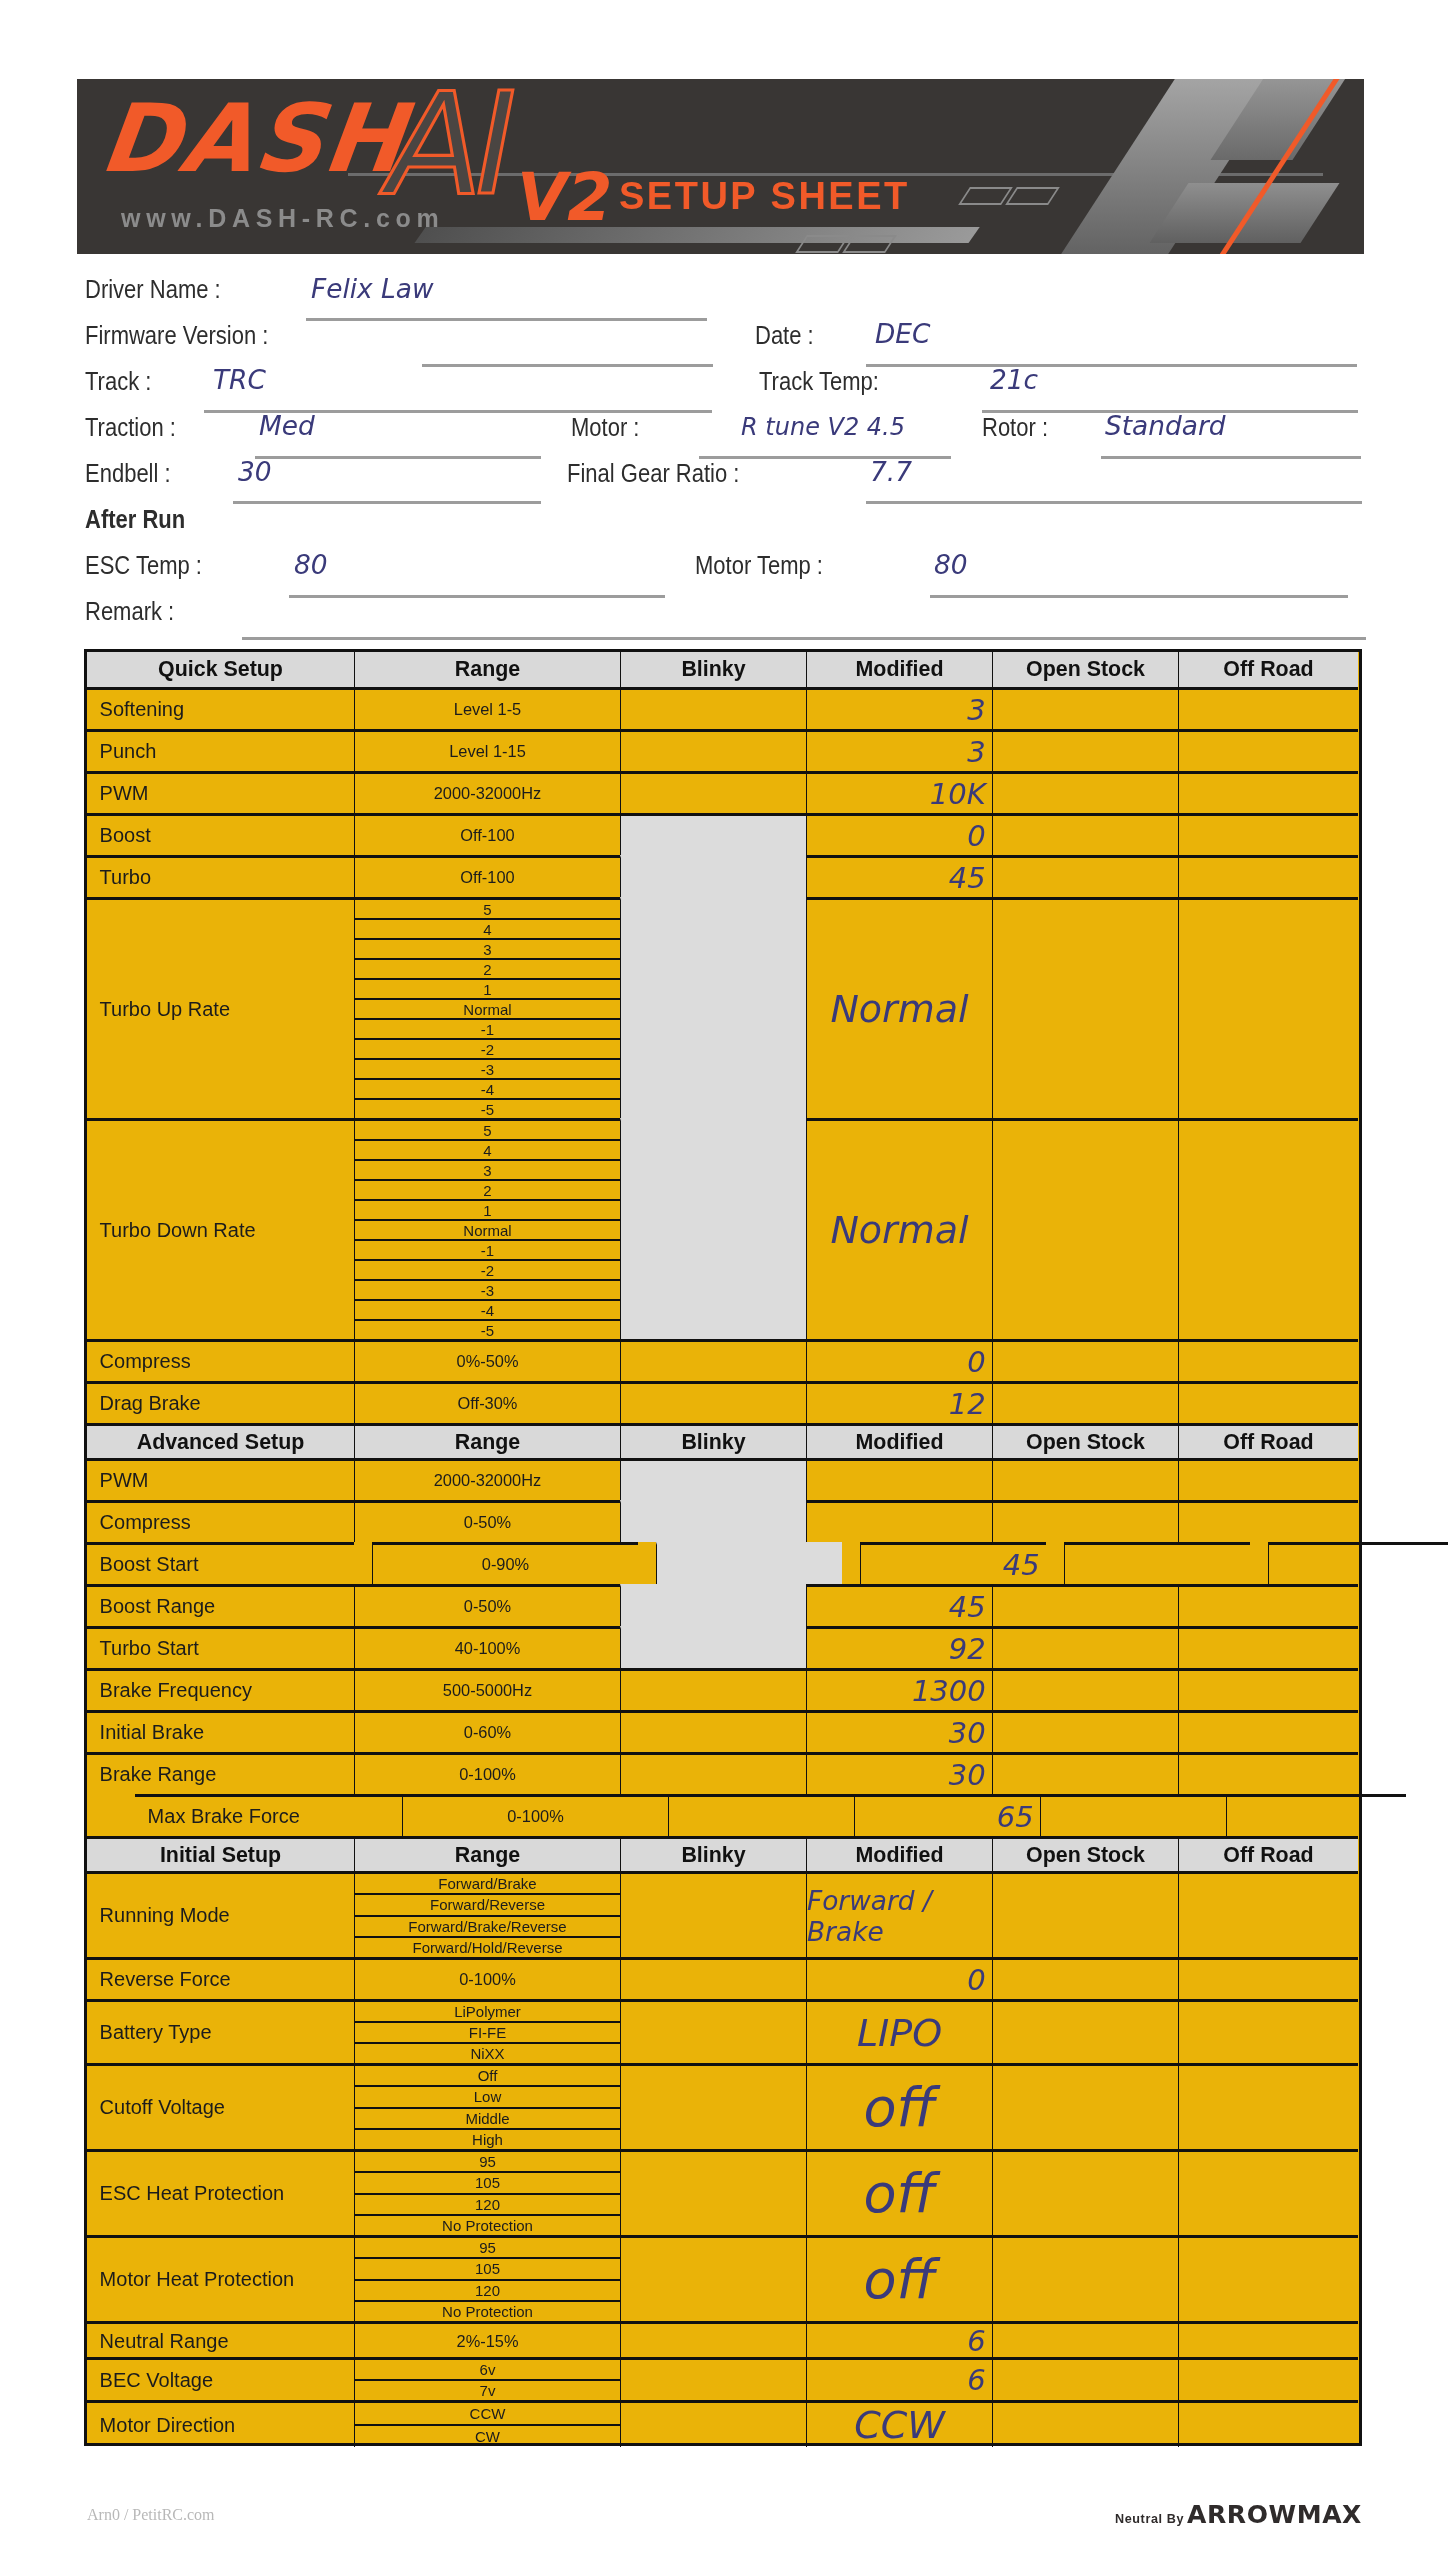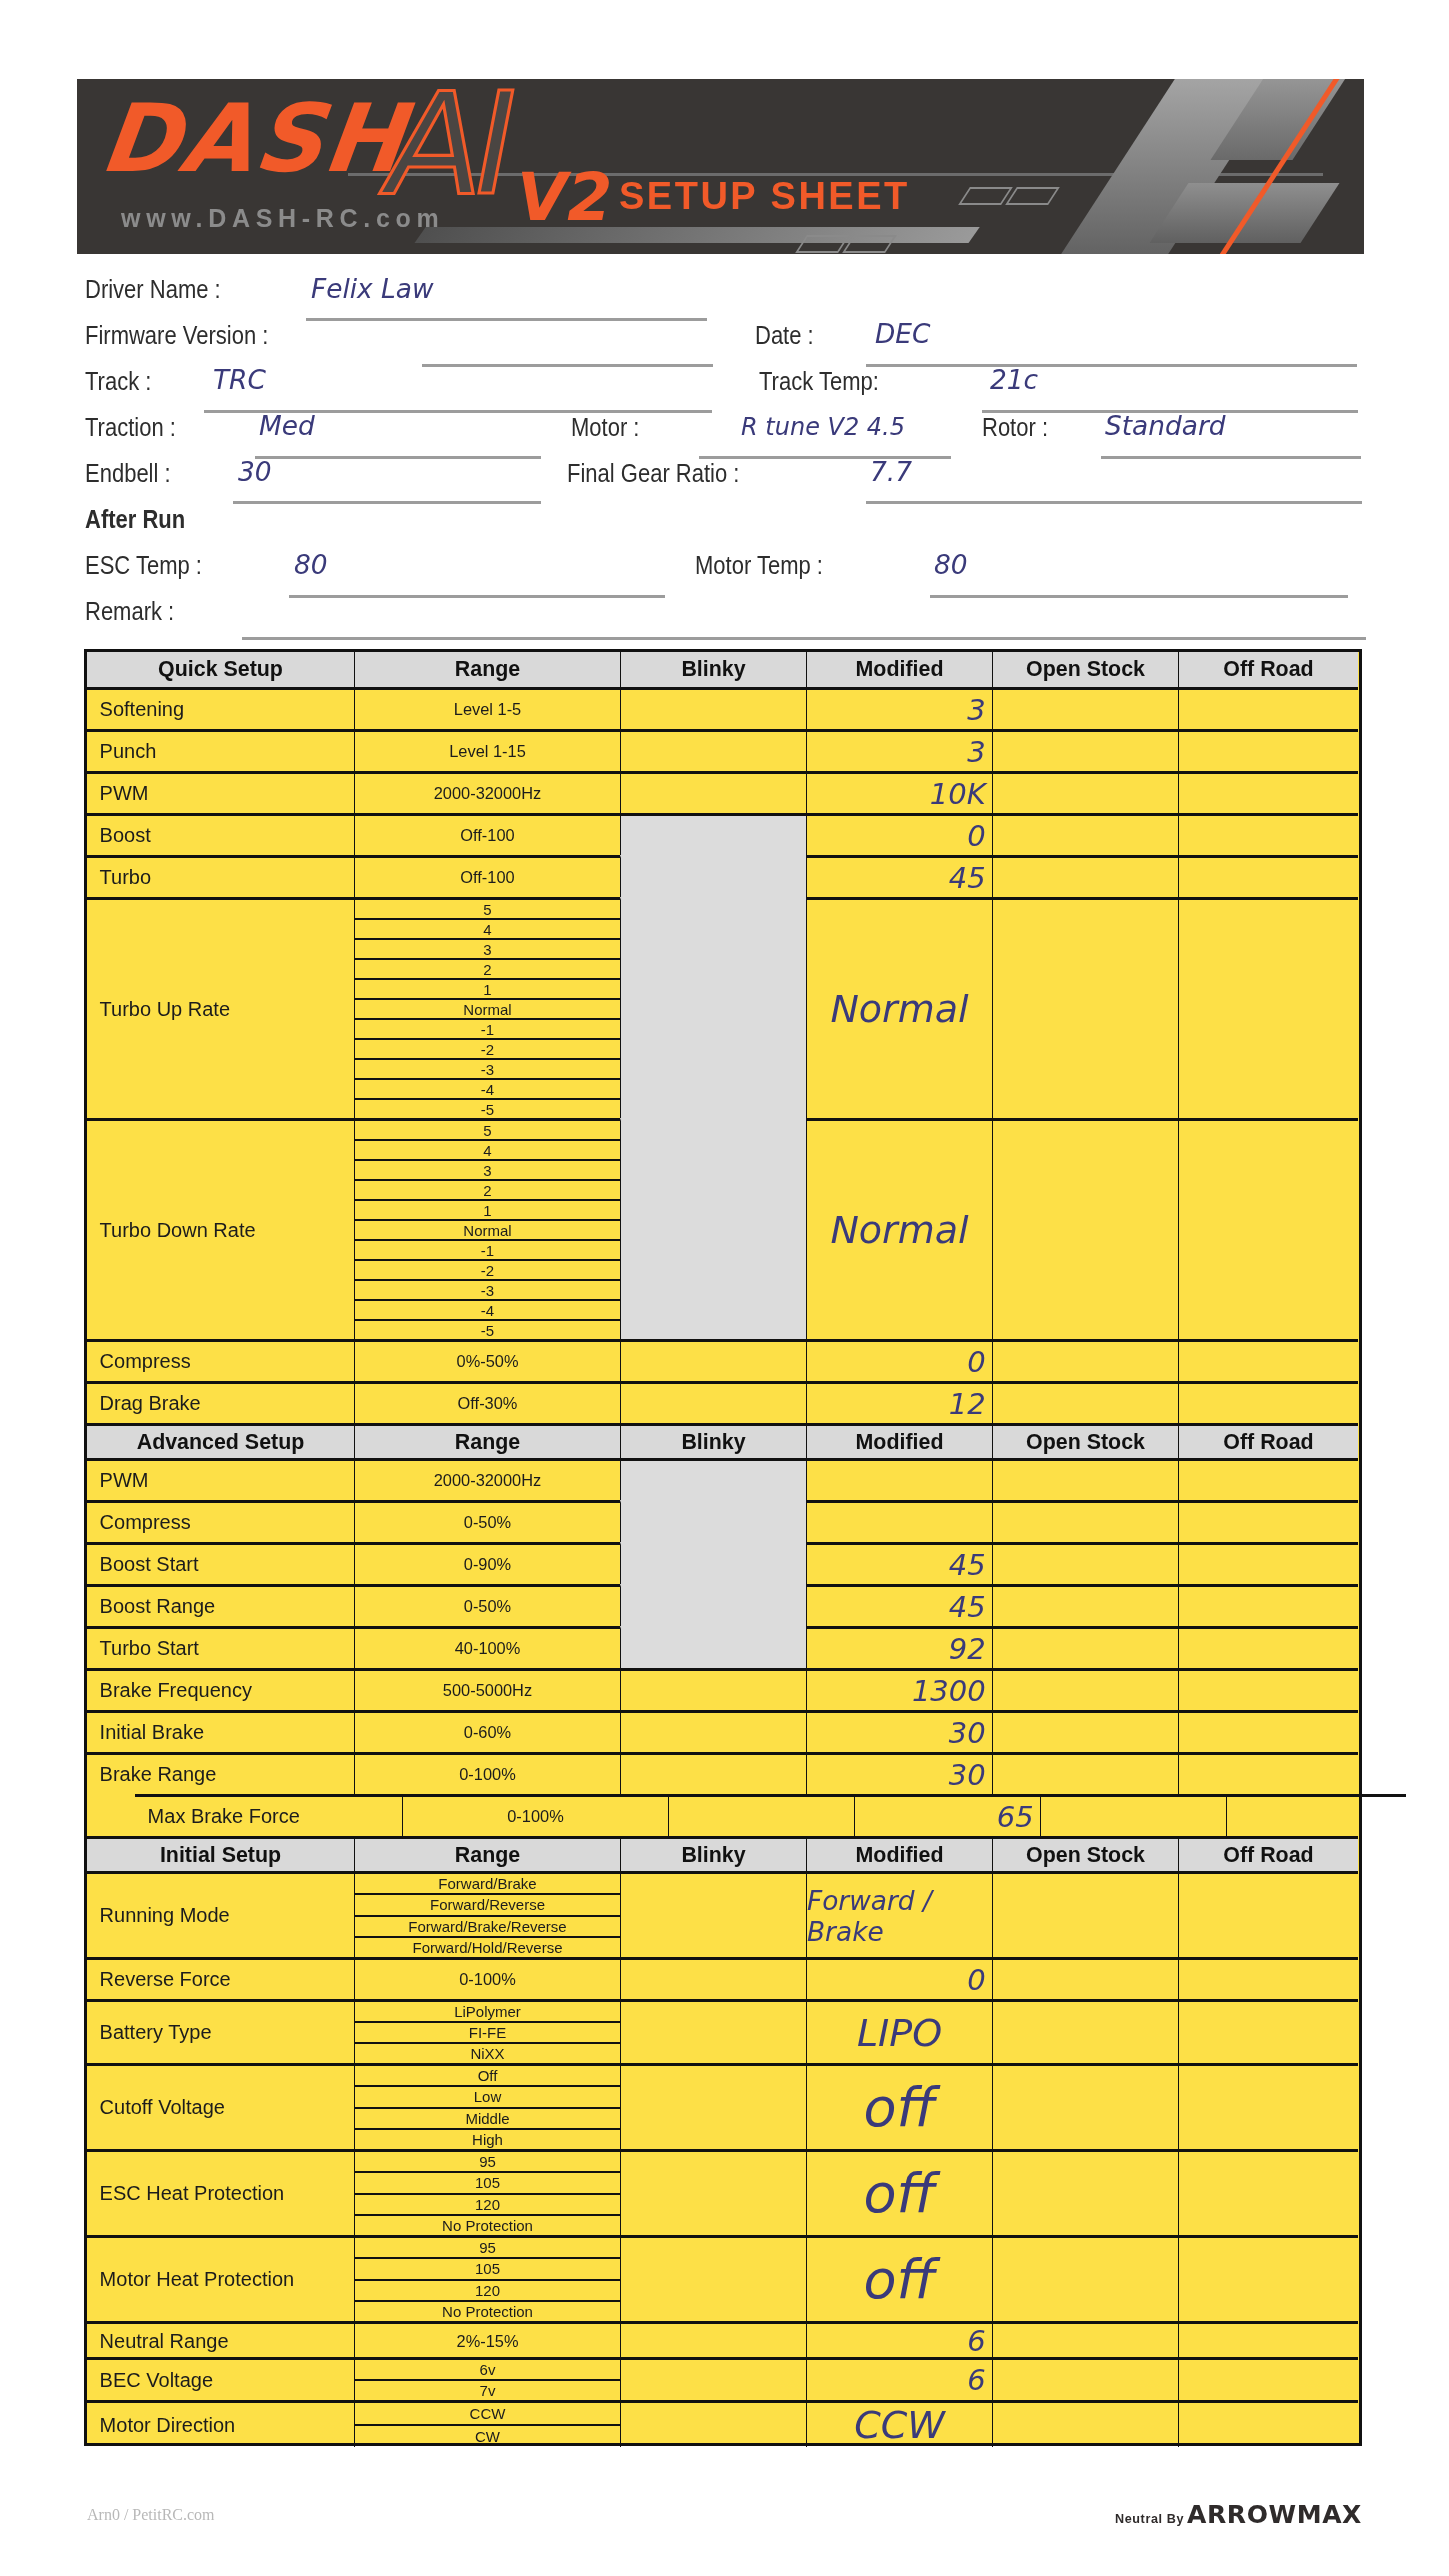--- a/index.html
+++ b/index.html
@@ -44,7 +44,7 @@
 
   
   #setup-table{position:absolute;left:84px;top:649px;width:1278px;
-               border:3.1px solid #111;box-sizing:border-box;background:#fde047;}
+               border:3.1px solid #111;box-sizing:border-box;background:#eab308;}
   .trow{display:grid;grid-template-columns:267px 266px 186px 186px 186px 180px;}
   .cell{border-left:1.9px solid #111;border-top:3.1px solid #111;display:flex;
         align-items:center;box-sizing:border-box;overflow:visible;}

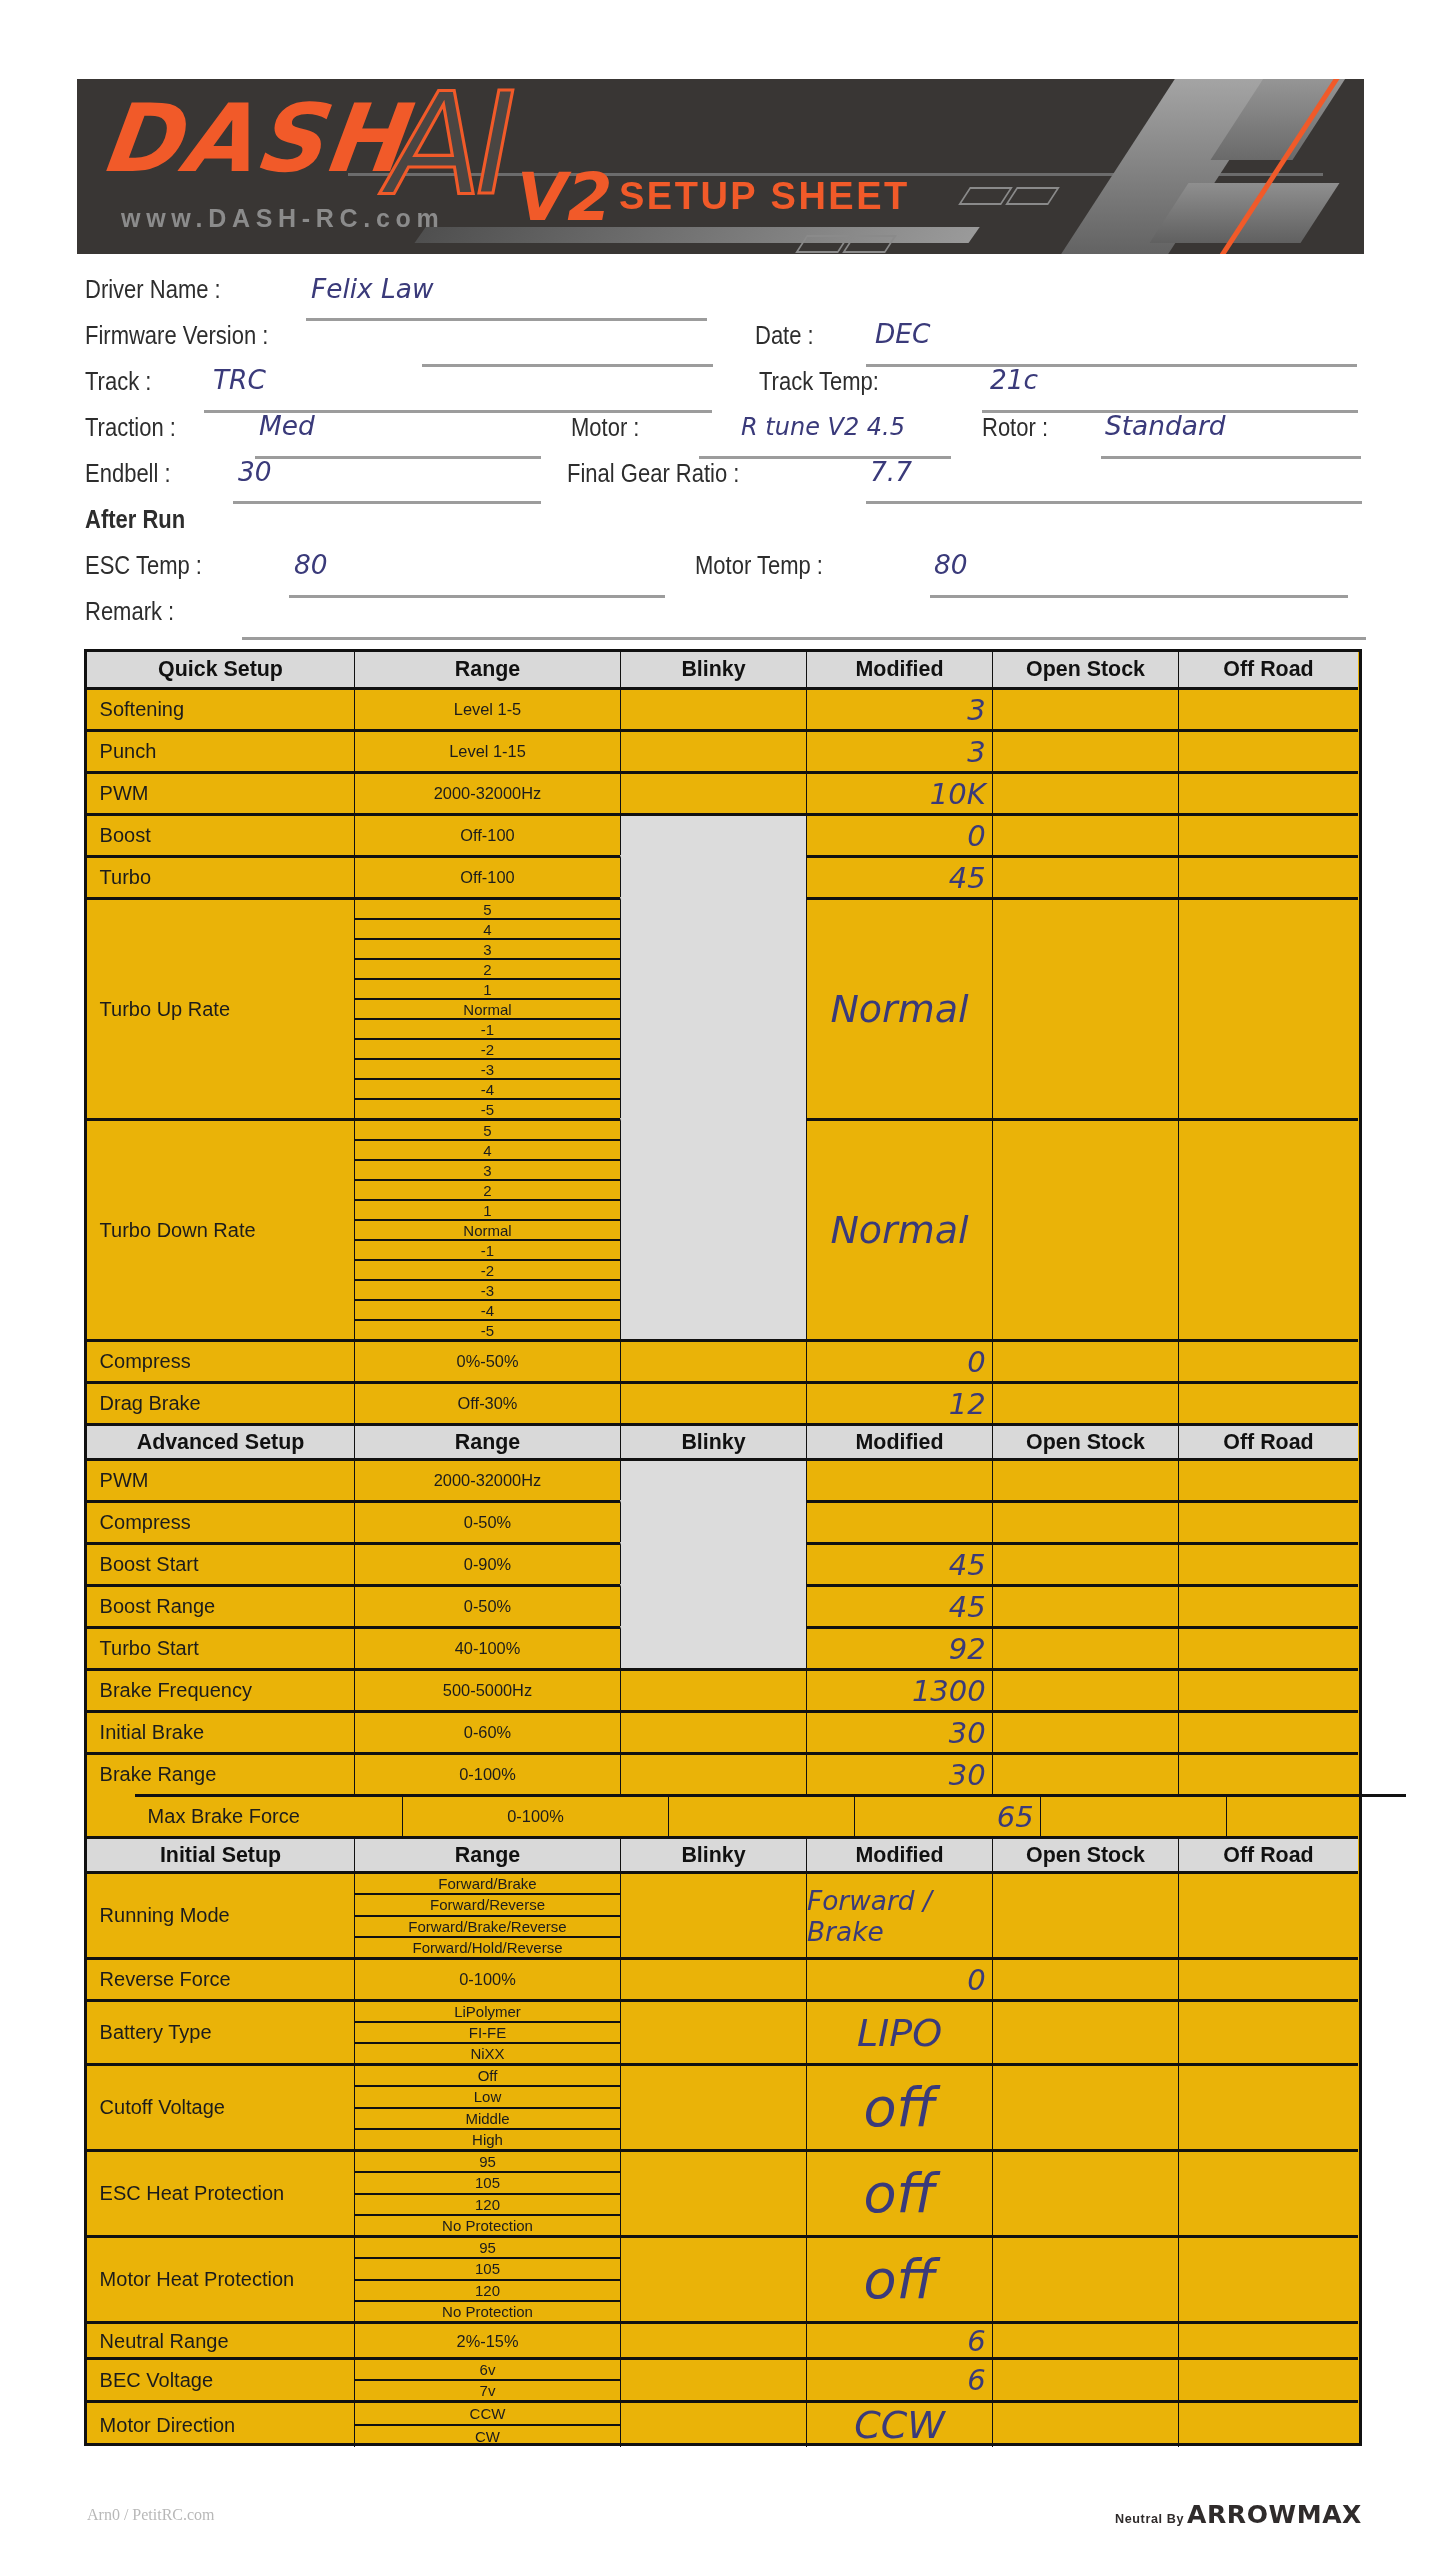--- a/index.html
+++ b/index.html
@@ -299,7 +299,7 @@
         <div class="cell"></div>
         <div class="cell"></div>
       </div>
-      <div class="trow" style="height: 42px;">
+      <div class="trow" style="height: 42px; gap: 18px;">
         <div class="cell first-col label-cell">Boost Start</div>
         <div class="cell range-cell">
           <div class="subrow single">0-90%</div>

